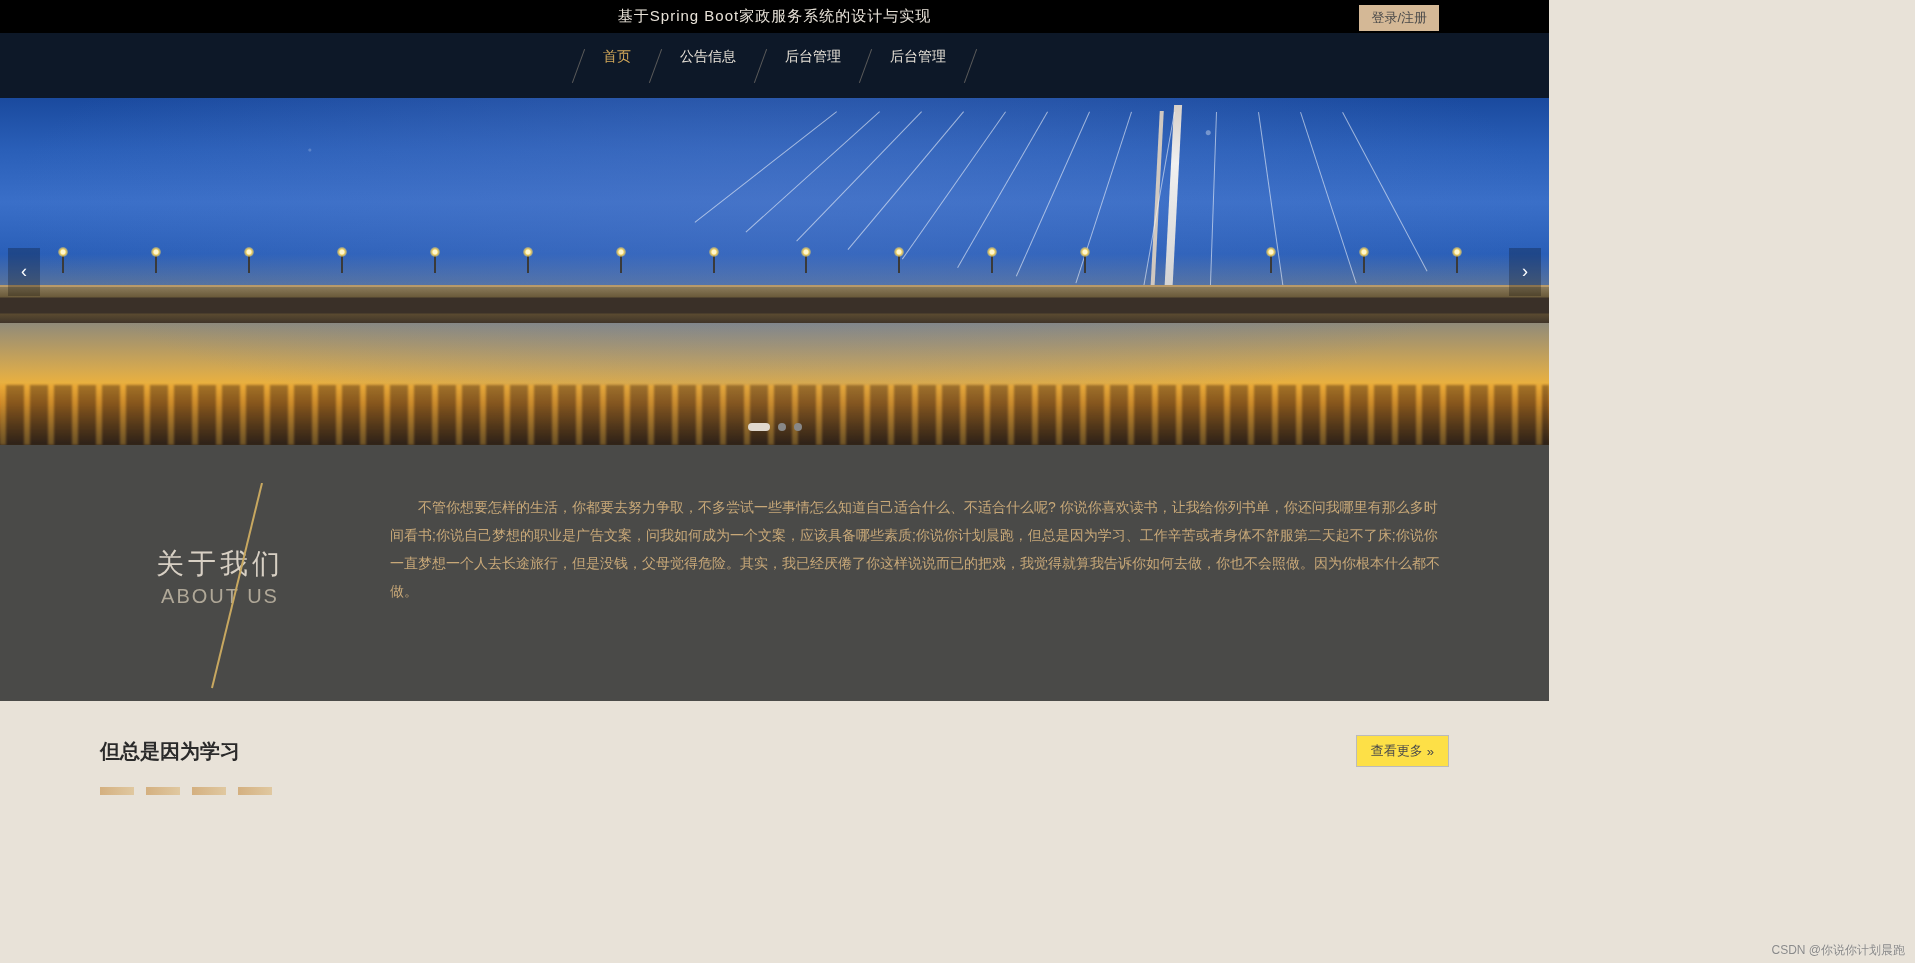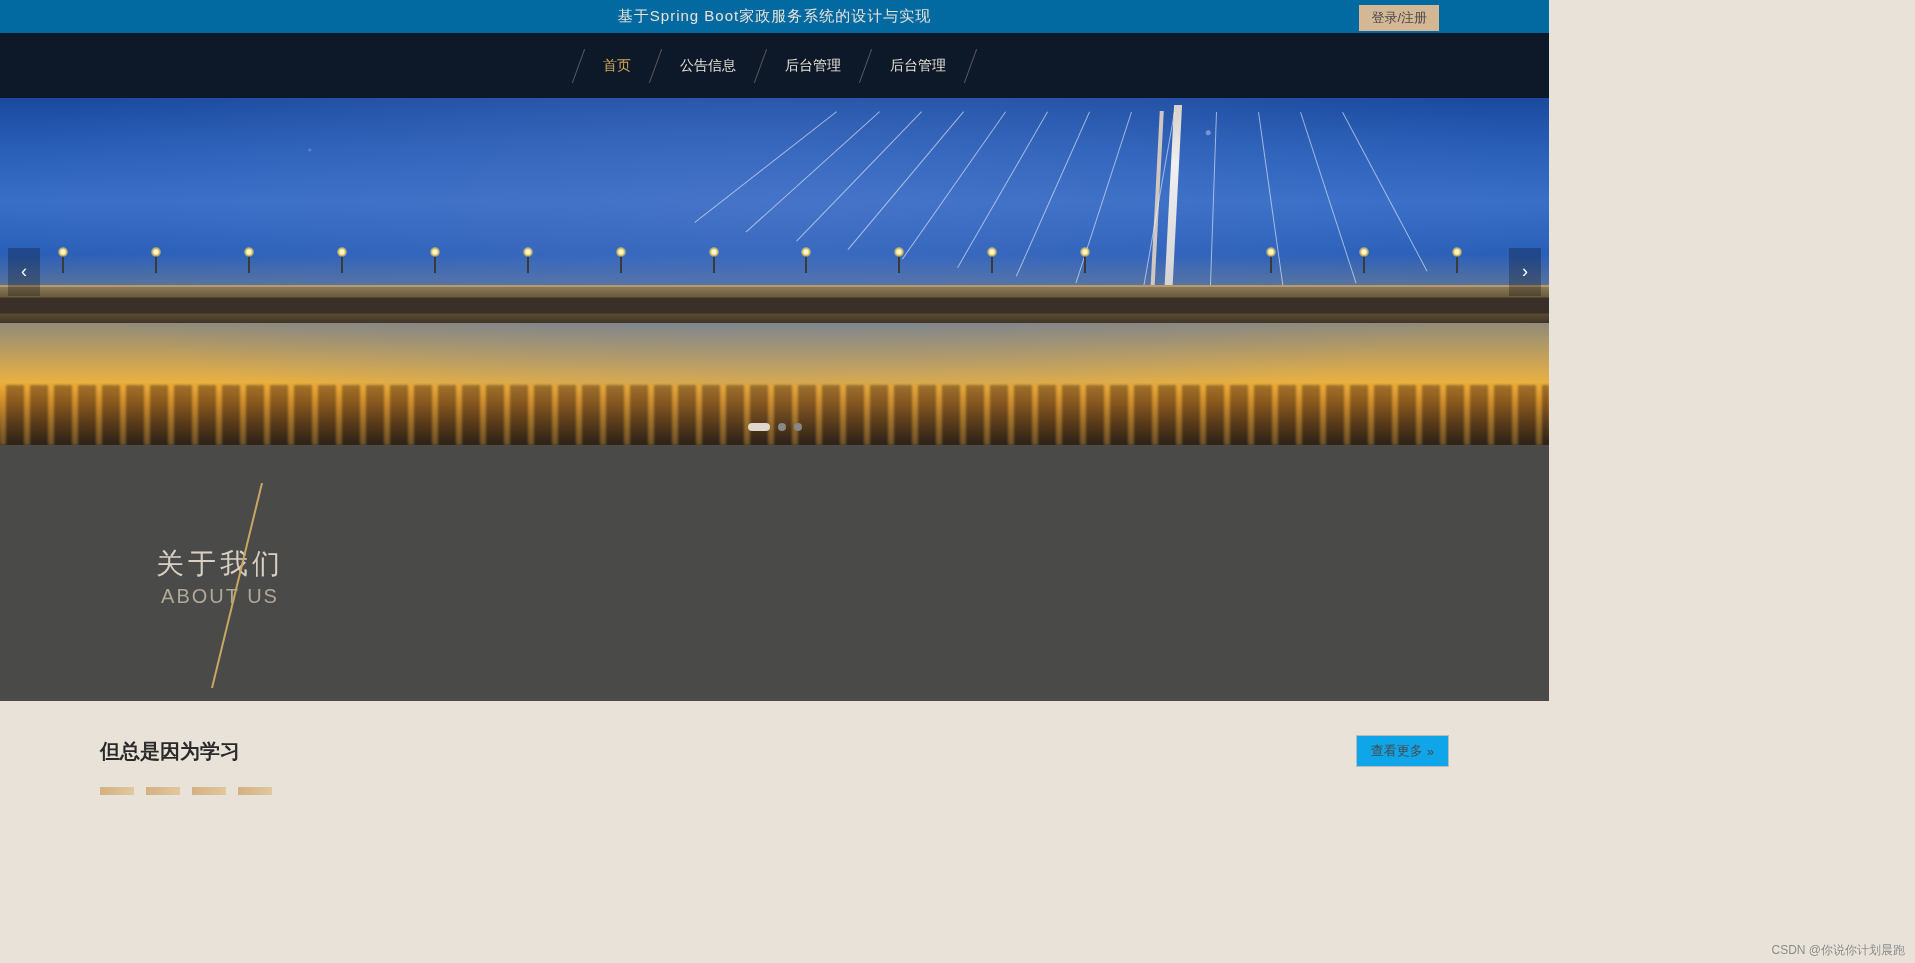--- a/index.html
+++ b/index.html
@@ -10,7 +10,7 @@
     width: 1549px;
   }
   .header-bar {
-    background: #0369a1;
+    background: #000000;
     height: 33px;
     display: flex;
     align-items: center;

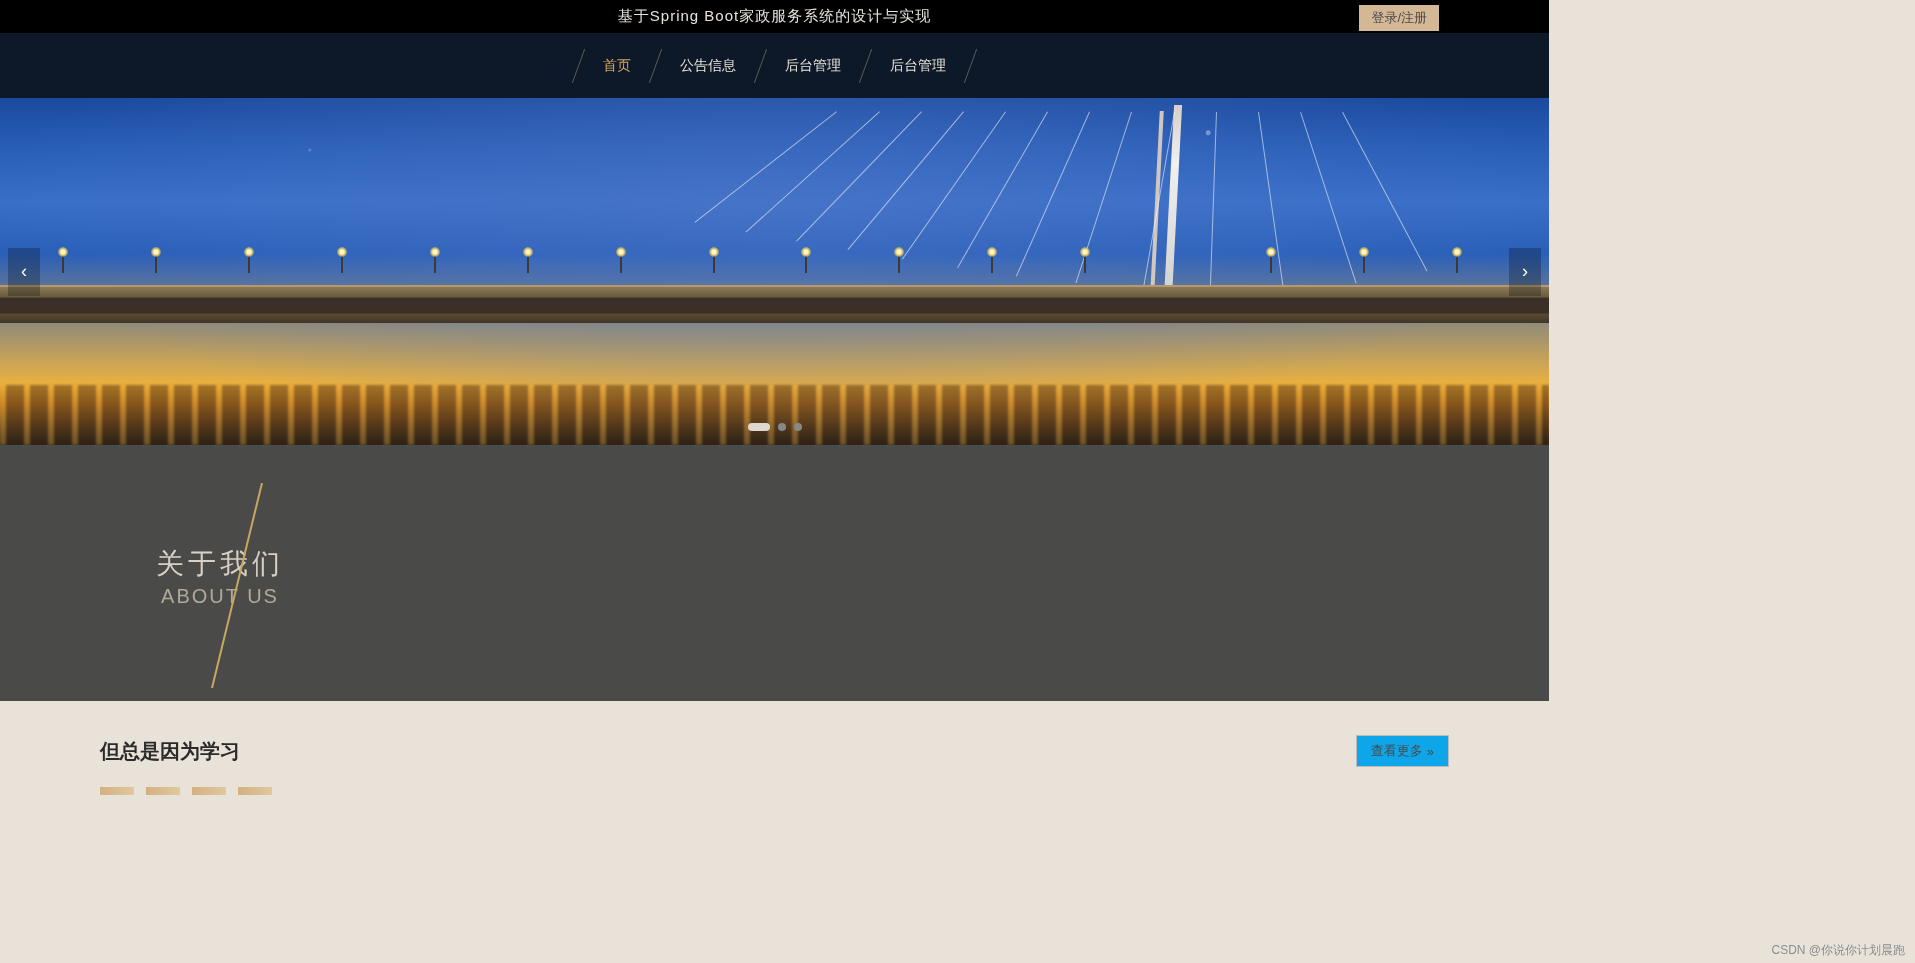--- a/index.html
+++ b/index.html
@@ -43,7 +43,7 @@
   }
   .nav-list {
     display: flex;
-    align-items: center;
+    align-items: flex-start;
     list-style: none;
   }
   .nav-item {

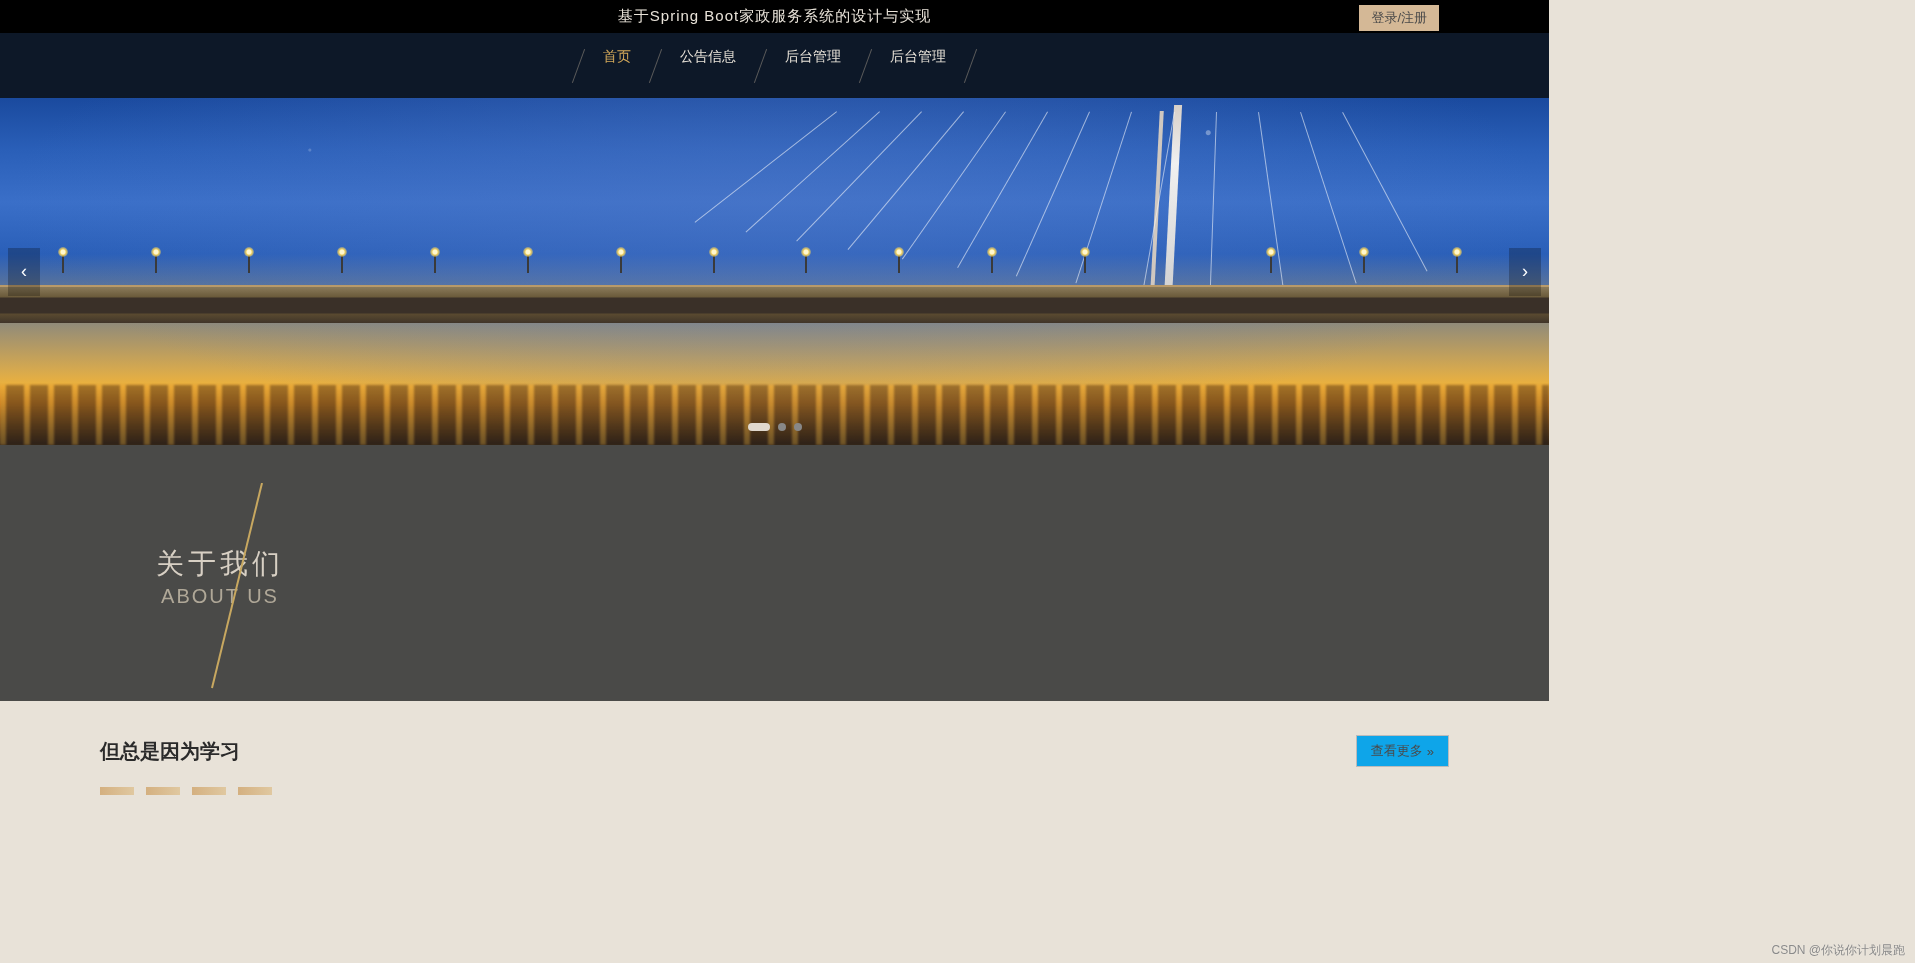--- a/index.html
+++ b/index.html
@@ -348,6 +348,7 @@
     <div class="about-title-cn">关于我们</div>
     <div class="about-title-en">ABOUT US</div>
   </div>
+  <div class="about-text">不管你想要怎样的生活，你都要去努力争取，不多尝试一些事情怎么知道自己适合什么、不适合什么呢? 你说你喜欢读书，让我给你列书单，你还问我哪里有那么多时间看书;你说自己梦想的职业是广告文案，问我如何成为一个文案，应该具备哪些素质;你说你计划晨跑，但总是因为学习、工作辛苦或者身体不舒服第二天起不了床;你说你一直梦想一个人去长途旅行，但是没钱，父母觉得危险。其实，我已经厌倦了你这样说说而已的把戏，我觉得就算我告诉你如何去做，你也不会照做。因为你根本什么都不做。</div>
 </section>
 
 <section class="recommend-section">

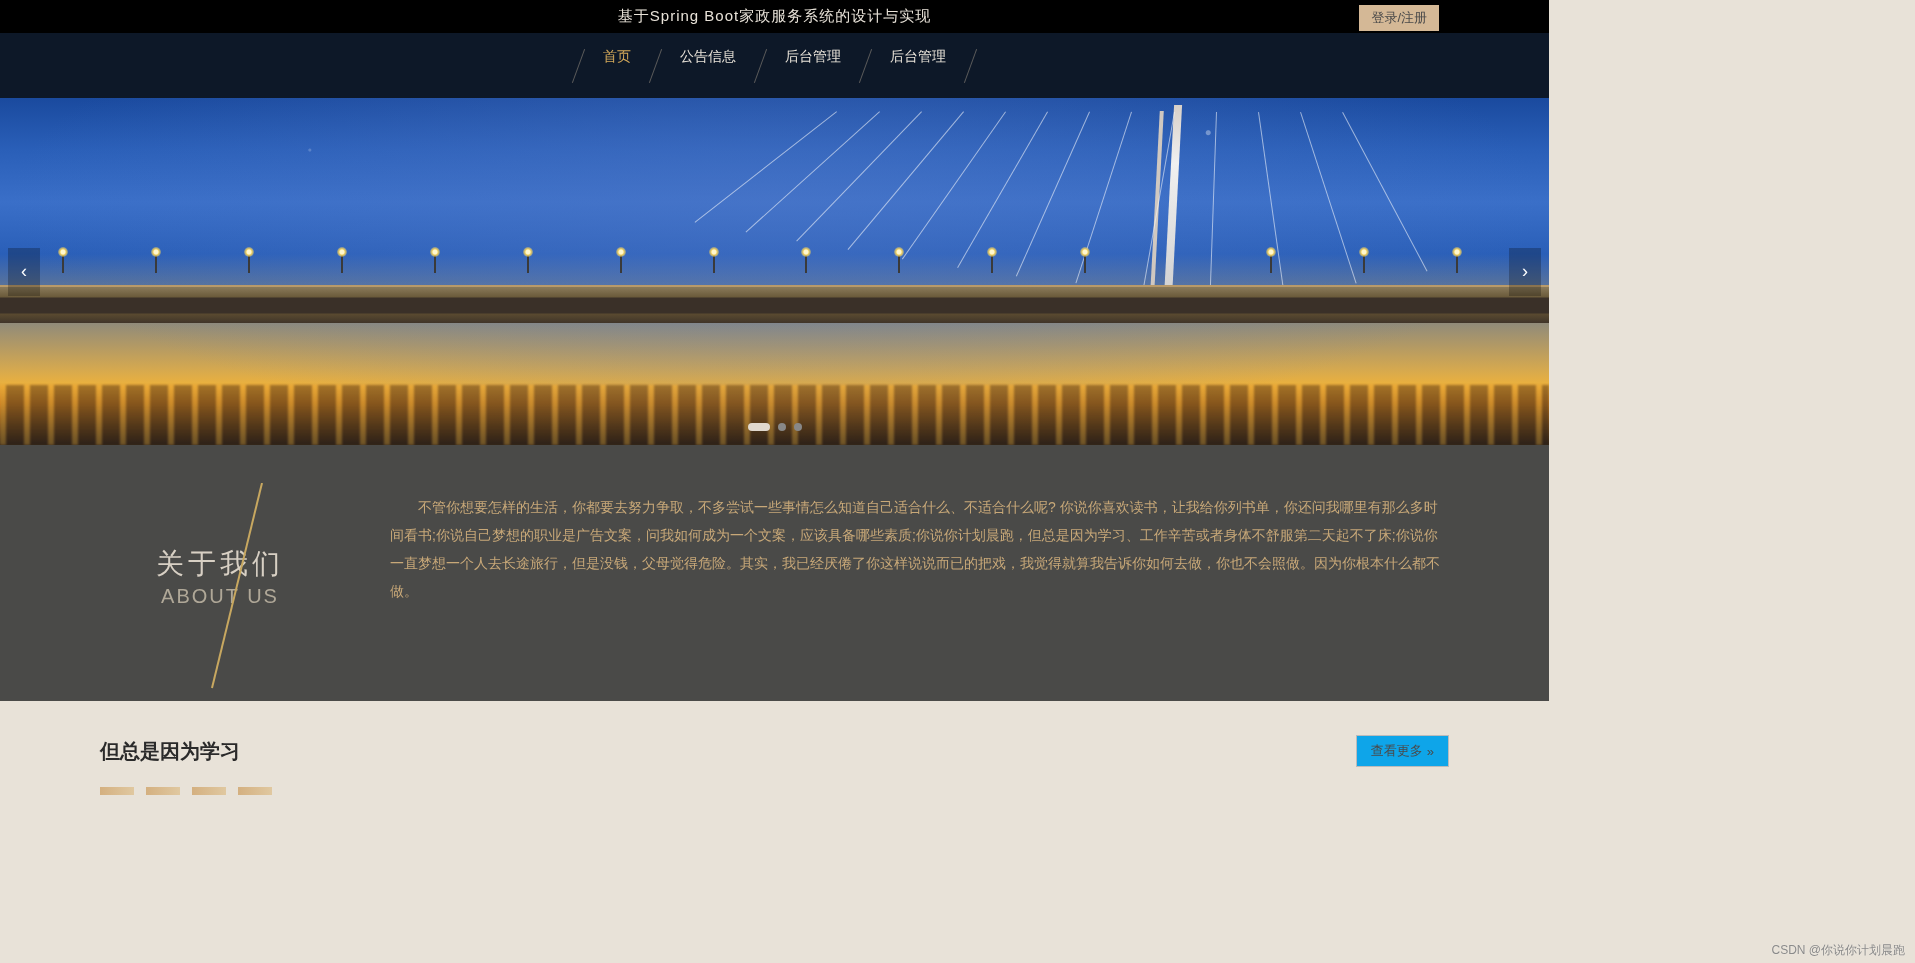--- a/index.html
+++ b/index.html
@@ -235,7 +235,7 @@
     font-weight: bold;
   }
   .view-more-btn {
-    background: #0ea5e9;
+    background: #fde047;
     border: 1px solid #bbb;
     padding: 6px 14px;
     font-size: 13px;

